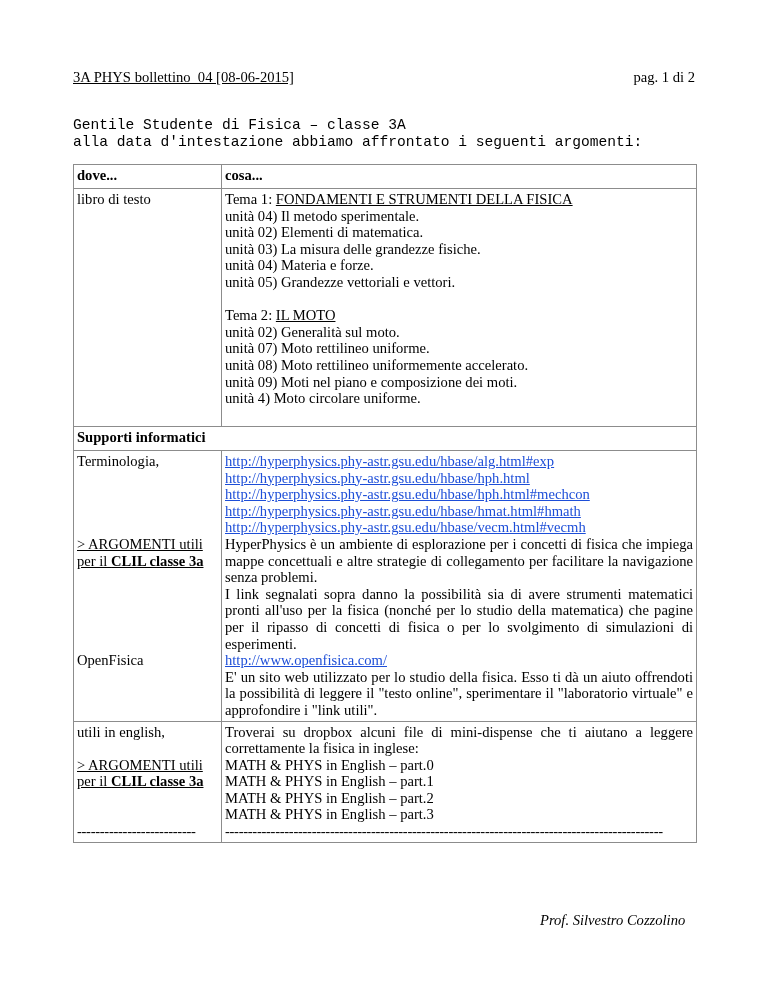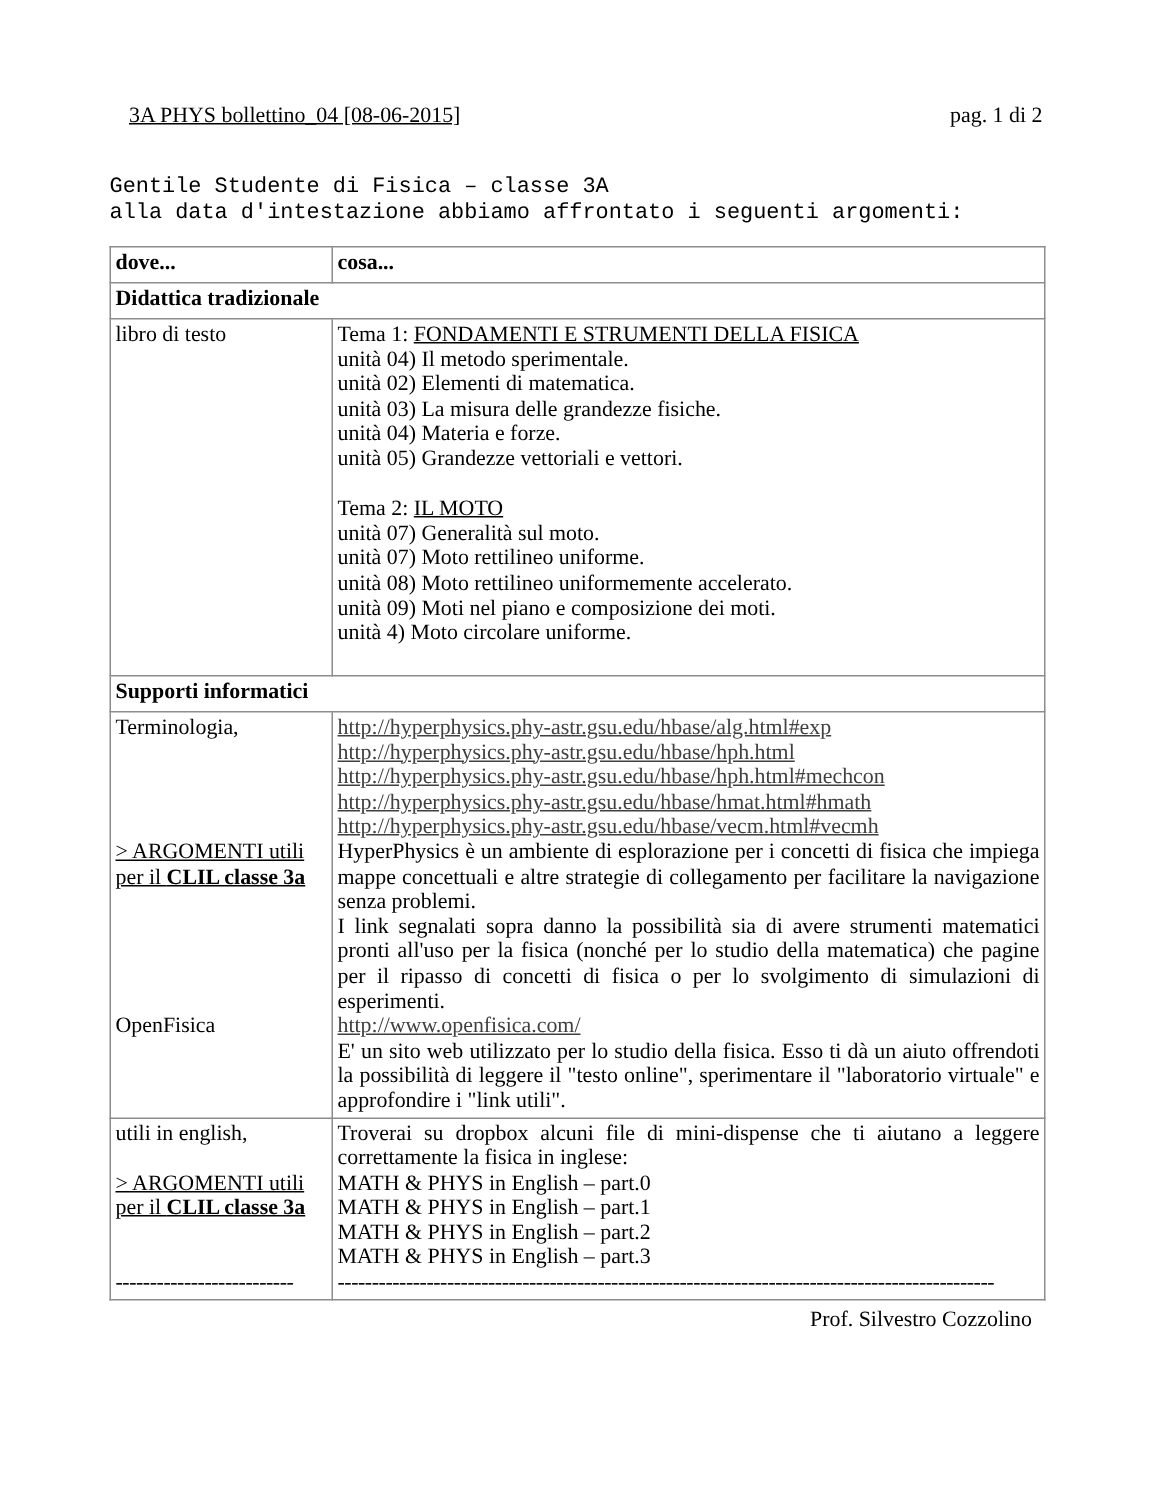--- a/index.html
+++ b/index.html
@@ -25,7 +25,7 @@
       display: flex;
       justify-content: space-between;
     }
-    .doc-title { text-decoration: underline; margin-left: 13px; }
+    .doc-title { text-decoration: underline; }
     .intro {
       position: absolute;
       top: 117px;

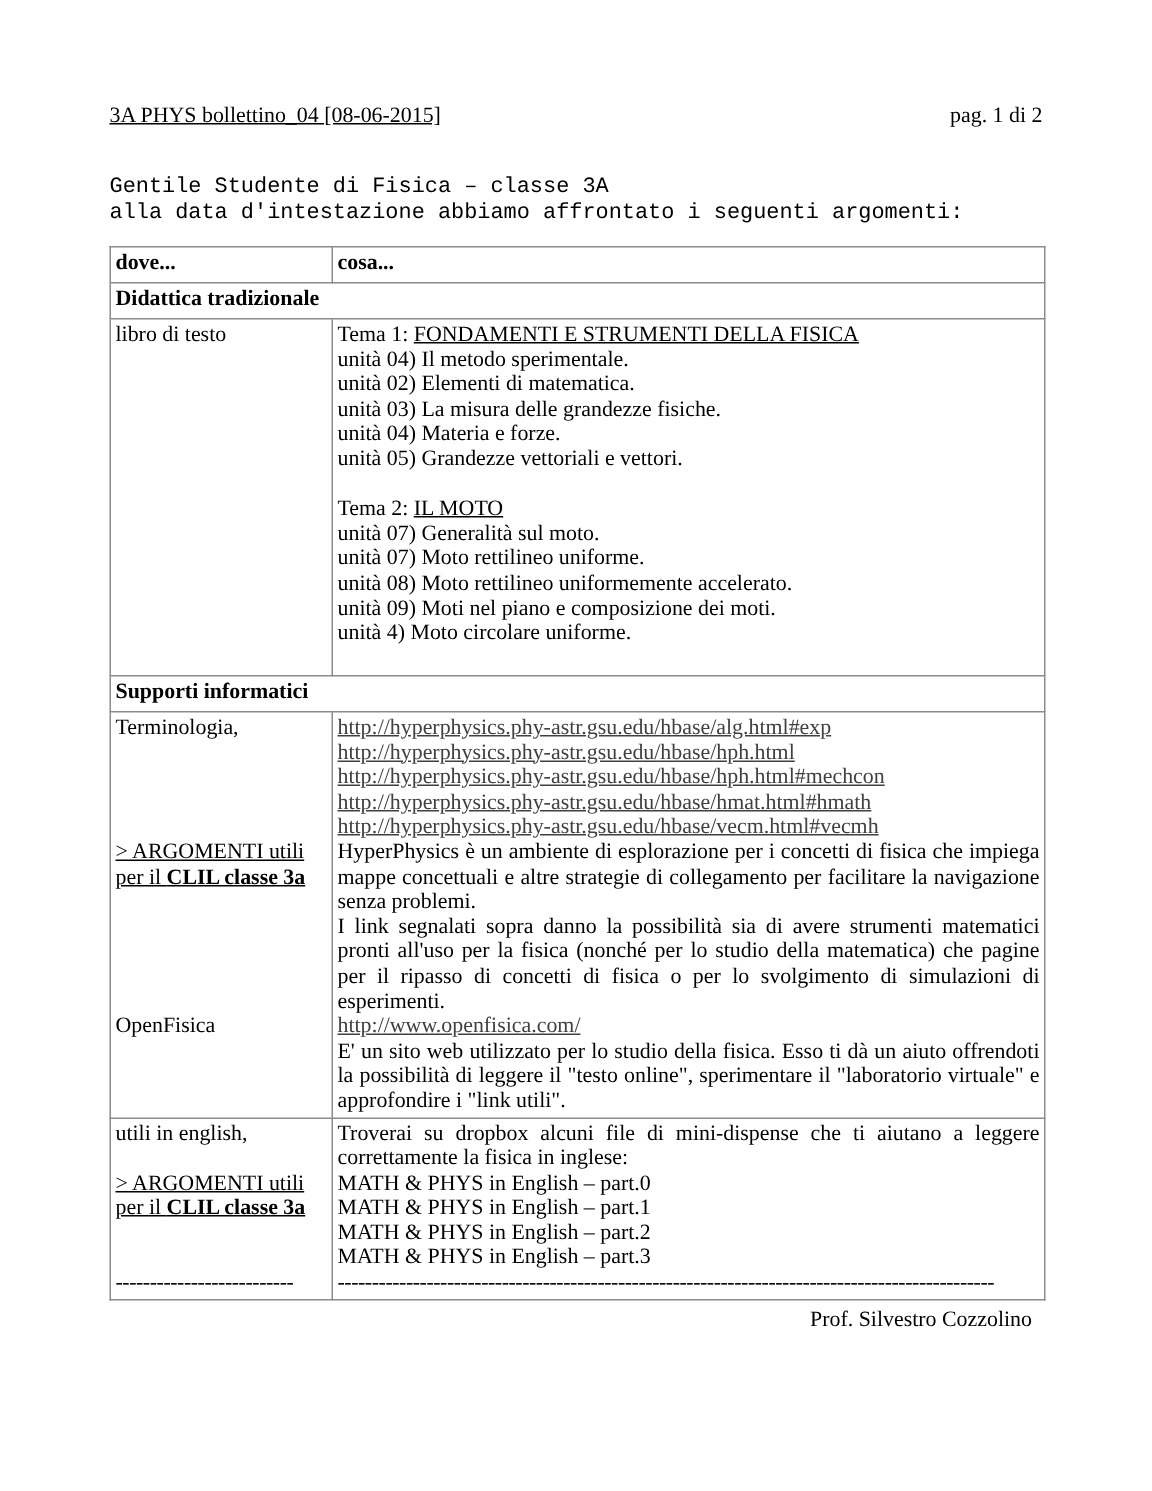--- a/index.html
+++ b/index.html
@@ -85,9 +85,6 @@
     <td>cosa...</td>
   </tr>
 
-  <tr class="section">
-    <td colspan="2">Didattica tradizionale</td>
-  </tr>
   <tr>
     <td>libro di testo</td>
     <td class="lines" style="height: 233px;">

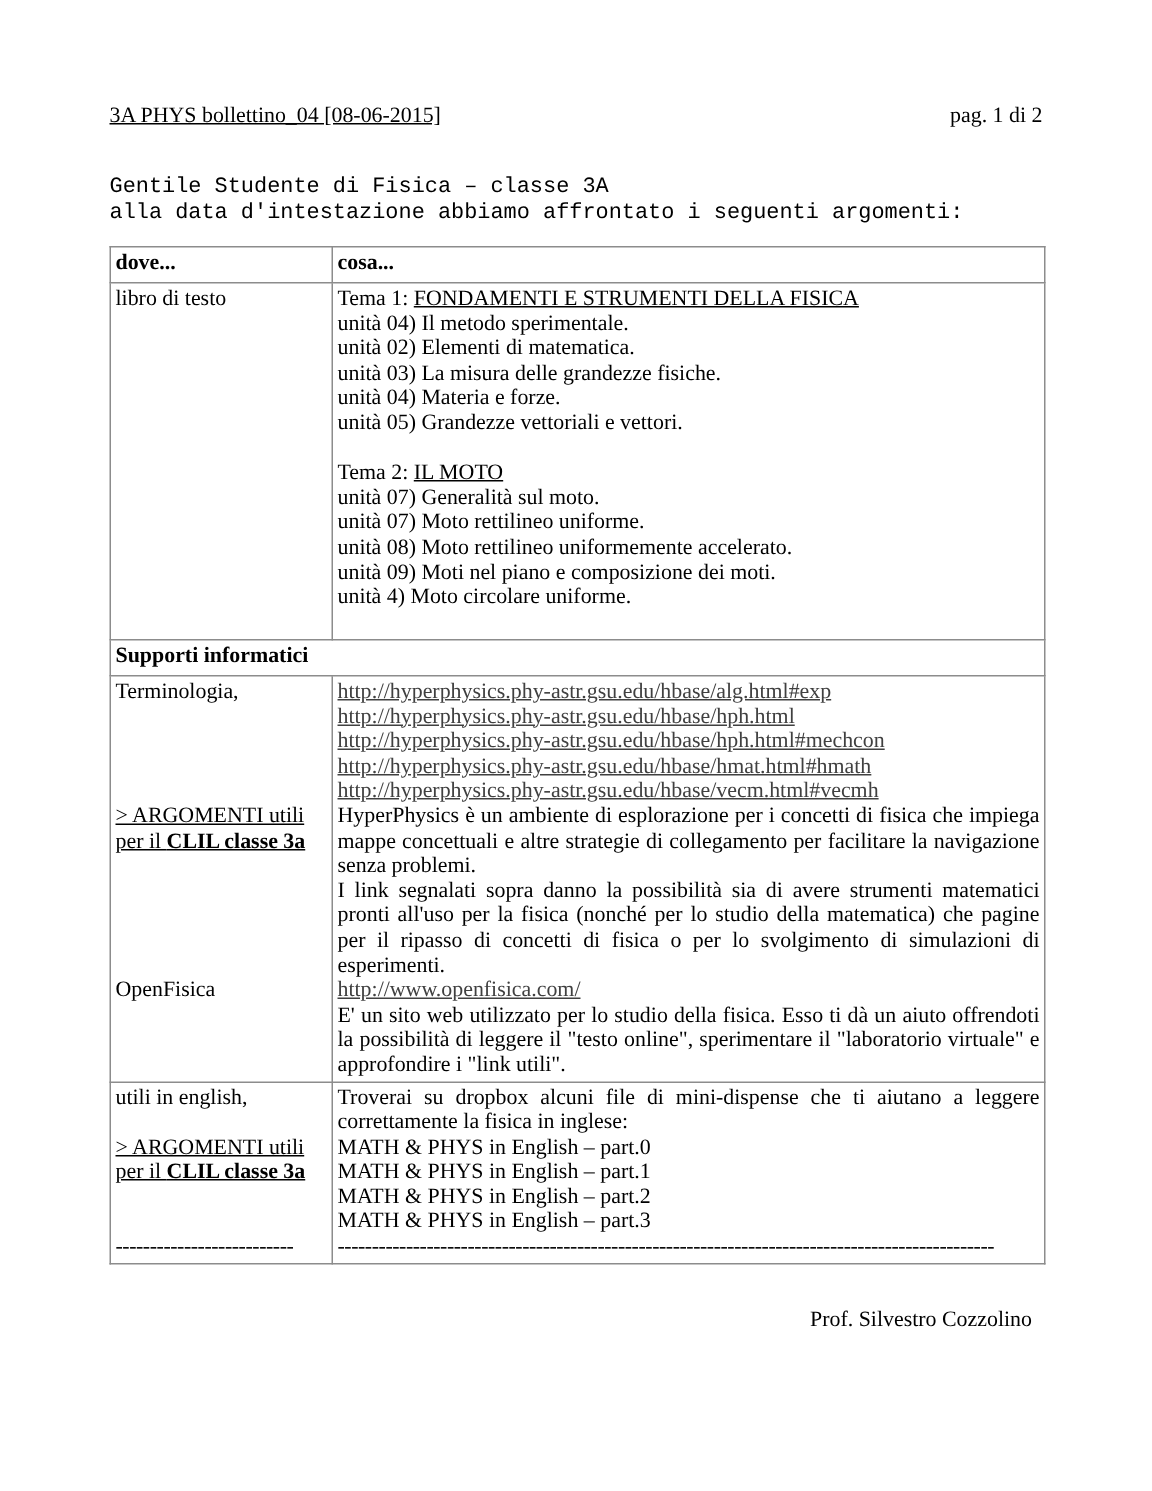--- a/index.html
+++ b/index.html
@@ -96,7 +96,7 @@
       <div>unità 05) Grandezze vettoriali e vettori.</div>
       <div class="gap"></div>
       <div><span>Tema 2: </span><span class="u">IL MOTO</span></div>
-      <div>unità 07) Generalità sul moto.</div>
+      <div>unità 02) Generalità sul moto.</div>
       <div>unità 07) Moto rettilineo uniforme.</div>
       <div>unità 08) Moto rettilineo uniformemente accelerato.</div>
       <div>unità 09) Moti nel piano e composizione dei moti.</div>

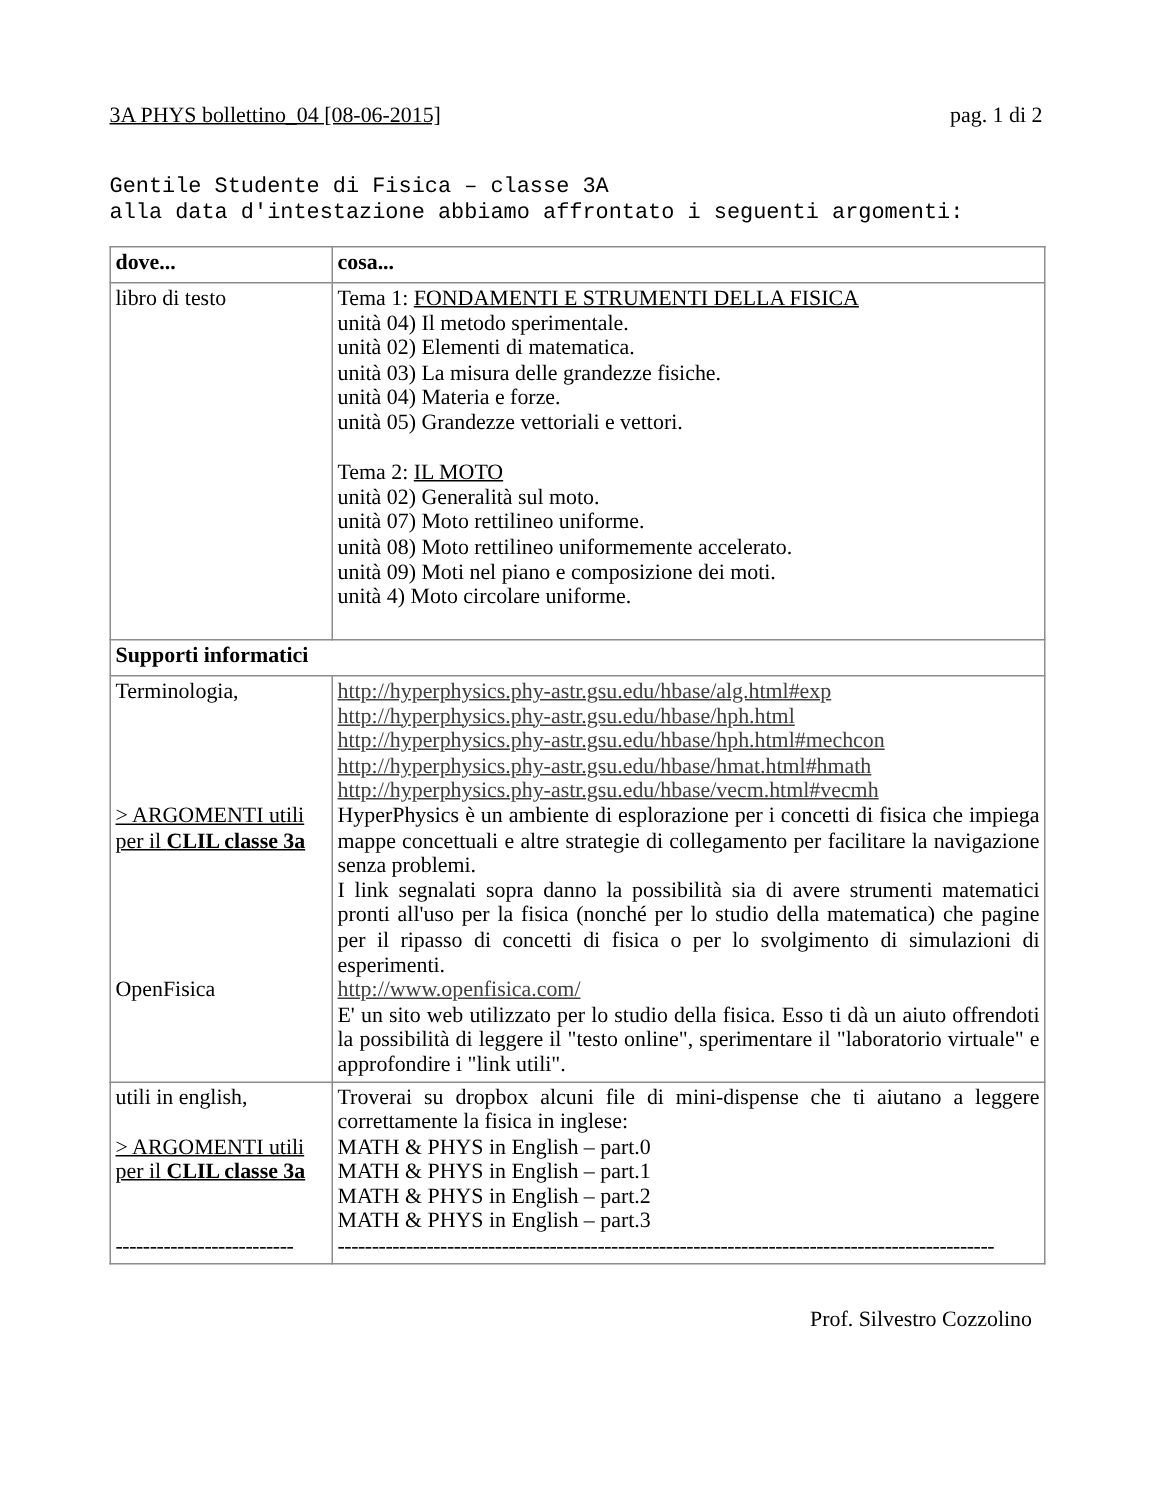--- a/index.html
+++ b/index.html
@@ -51,7 +51,7 @@
     .section td { font-weight: bold; height: 19px; }
     .lines div { white-space: nowrap; }
     .u { text-decoration: underline; }
-    .link { color: #404040; text-decoration: underline; }
+    .link { color: #1d4ed8; text-decoration: underline; }
     .justify { text-align: justify; }
     .gap { height: 16.6px; }
     .dashes { overflow: hidden; white-space: nowrap; letter-spacing: -0.3px; }

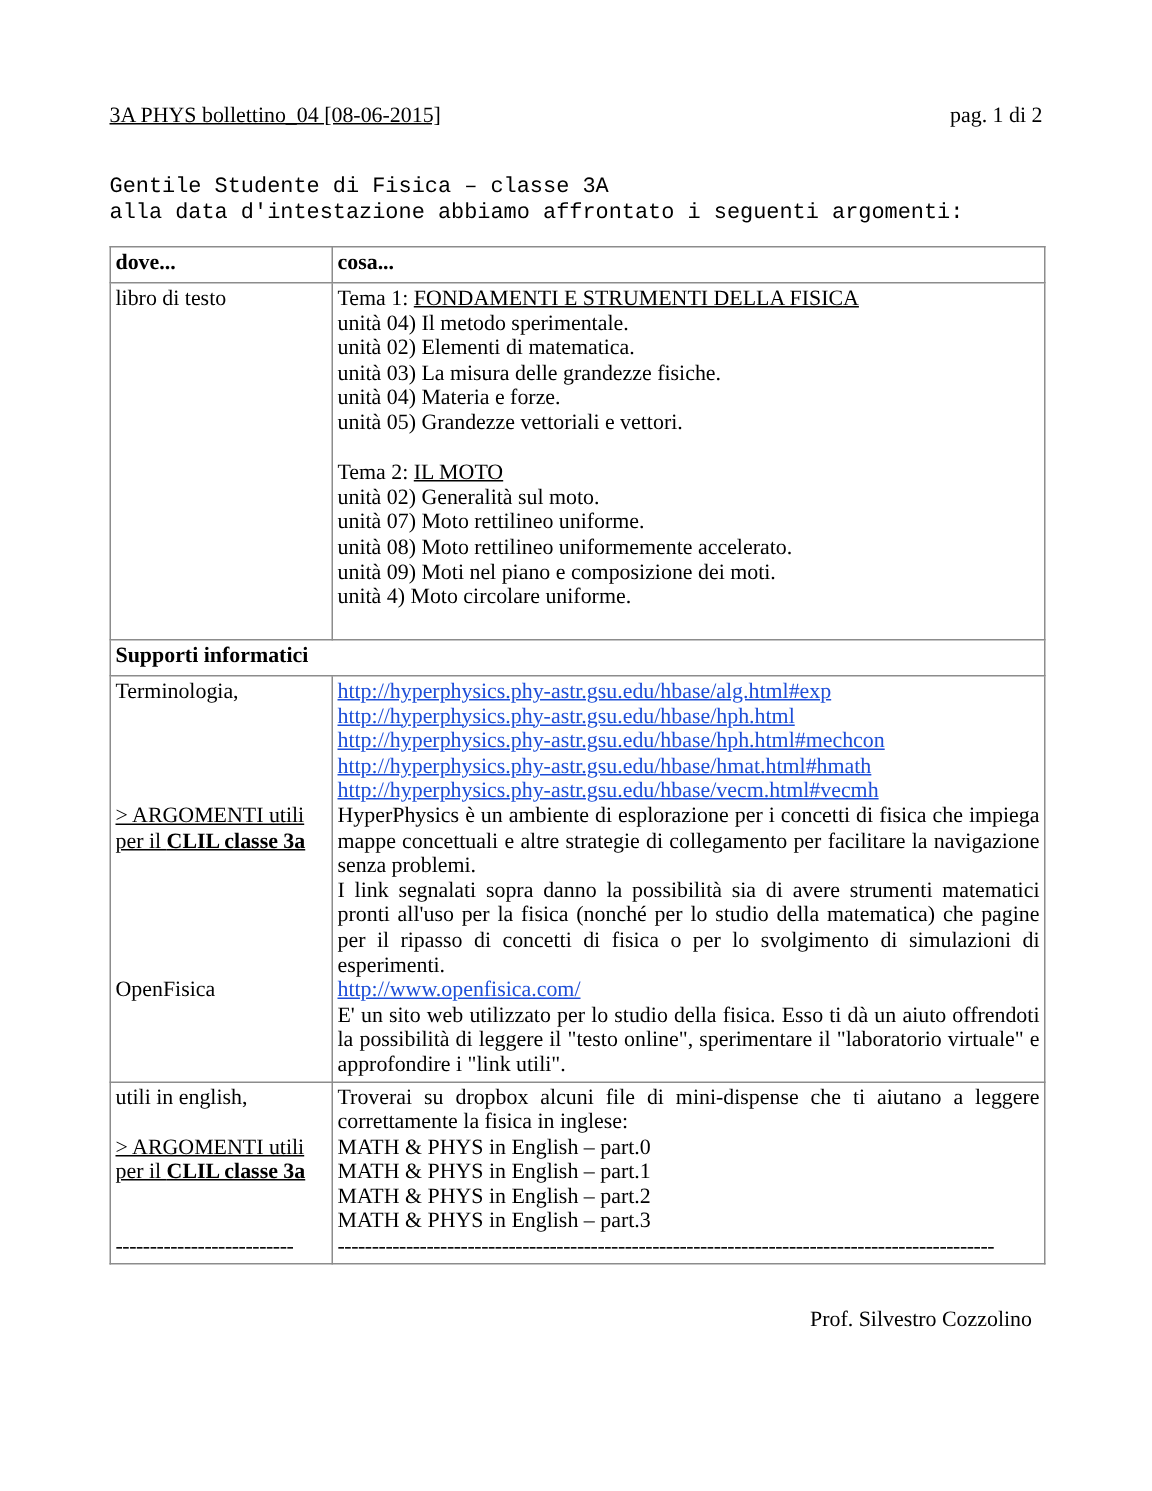--- a/index.html
+++ b/index.html
@@ -57,8 +57,9 @@
     .dashes { overflow: hidden; white-space: nowrap; letter-spacing: -0.3px; }
     .signature {
       position: absolute;
-      top: 872px;
+      top: 912px;
       left: 540px;
+      font-style: italic;
     }
   </style>
 </head>

